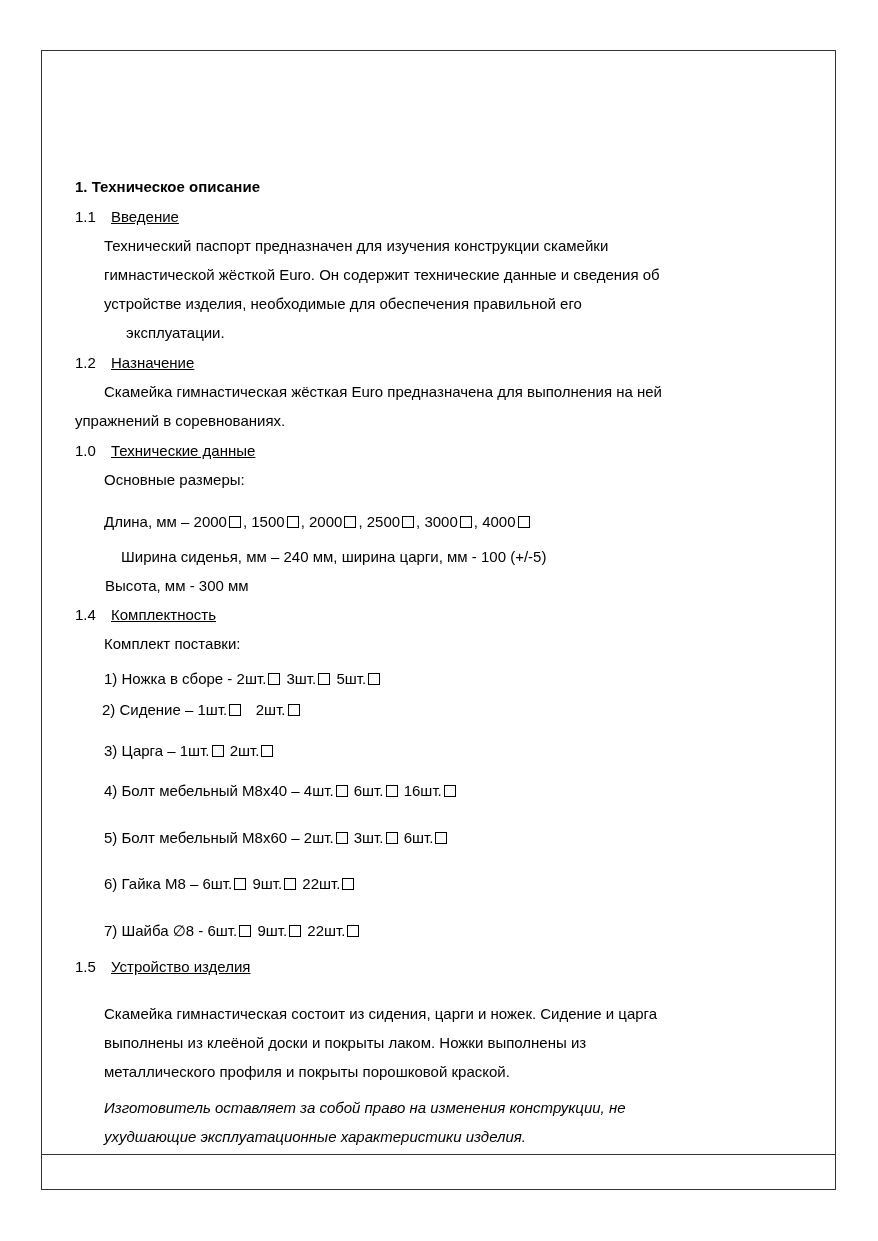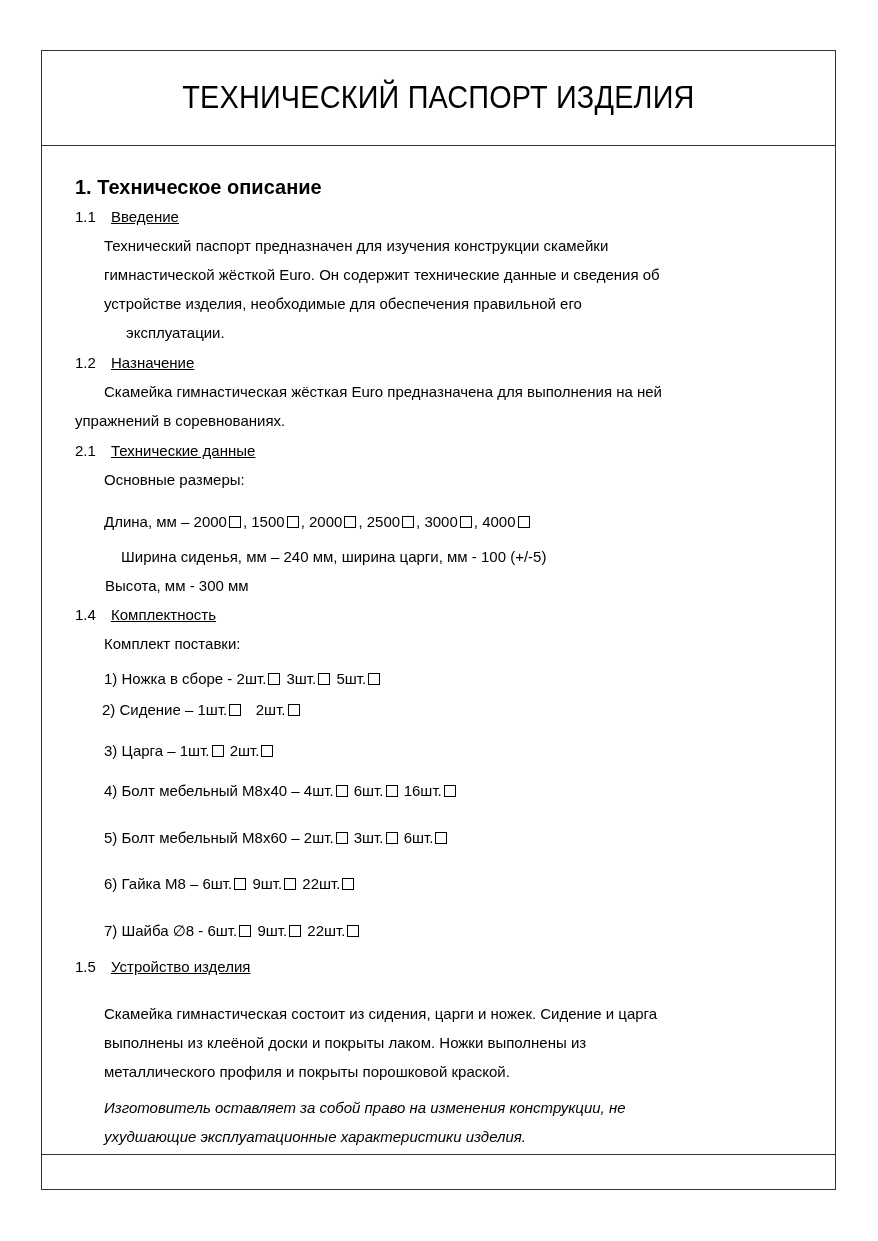--- a/index.html
+++ b/index.html
@@ -25,9 +25,6 @@
 <body>
 
 <div class="frame">
-  <div class="title-box">
-    <span class="title">ТЕХНИЧЕСКИЙ ПАСПОРТ ИЗДЕЛИЯ</span>
-  </div>
   <div class="footer-box"></div>
 </div>
 

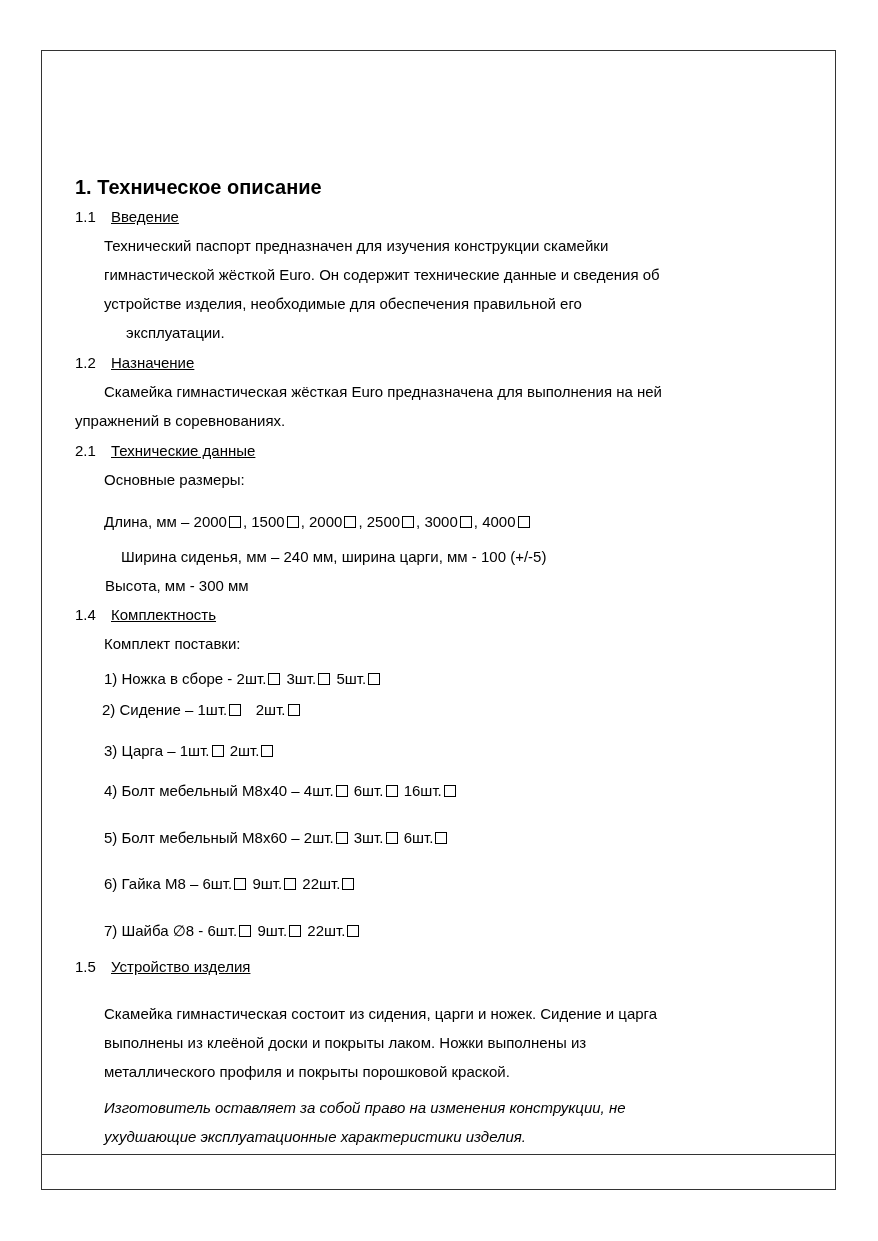--- a/index.html
+++ b/index.html
@@ -28,7 +28,7 @@
   <div class="footer-box"></div>
 </div>
 
-<div class="line b" style="left:75px; top:177px; font-size:20px;">1. Техническое описание</div>
+<div class="line b" style="left:75px; top:177px; font-size:15px;">1. Техническое описание</div>
 
 <div class="line" style="left:75px; top:207px;">
   <span class="num">1.1</span><span class="u">Введение</span>

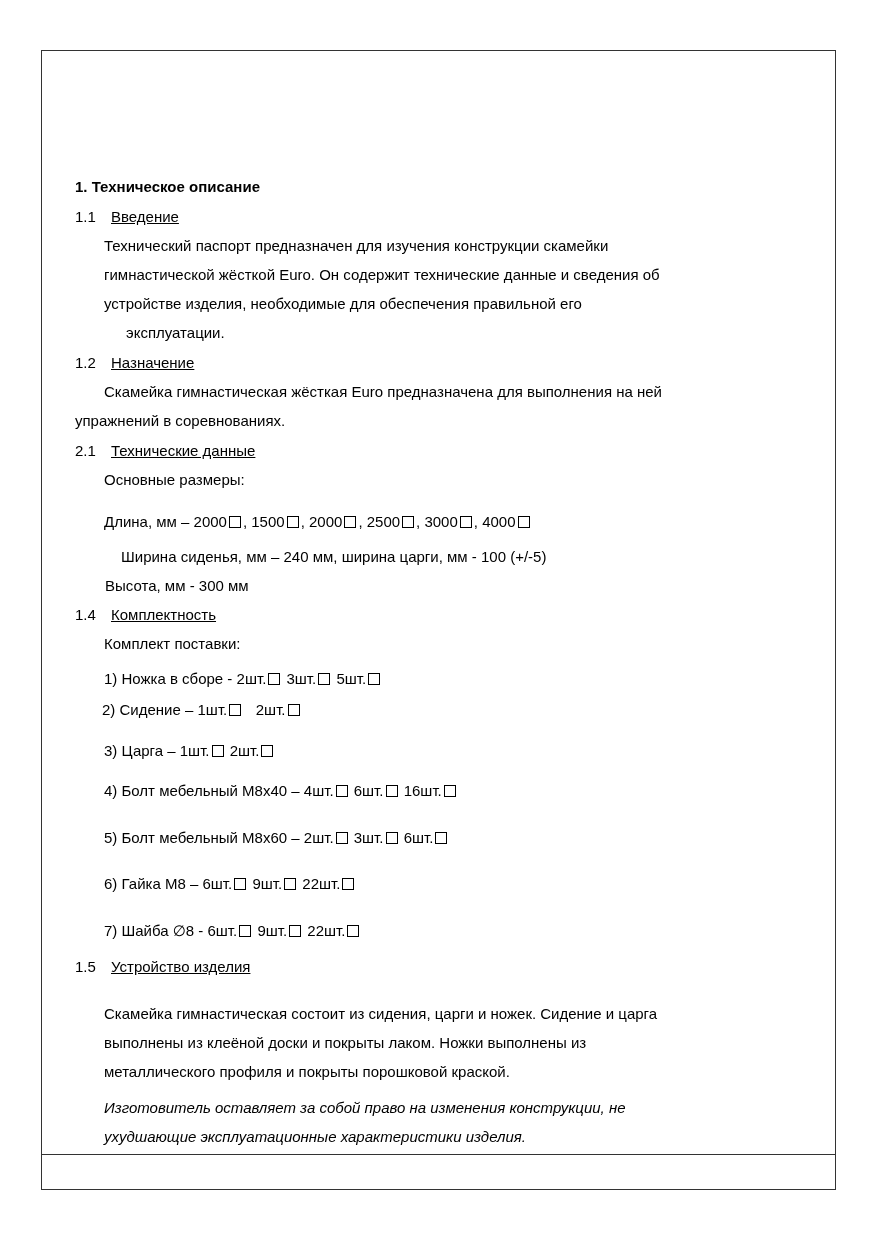--- a/index.html
+++ b/index.html
@@ -45,7 +45,7 @@
 <div class="line" style="left:75px; top:411px;">упражнений в соревнованиях.</div>
 
 <div class="line" style="left:75px; top:441px;">
-  <span class="num">2.1</span><span class="u">Технические данные</span>
+  <span class="num">1.0</span><span class="u">Технические данные</span>
 </div>
 <div class="line" style="left:104px; top:470px;">Основные размеры:</div>
 <div class="line" style="left:104px; top:512px;">

